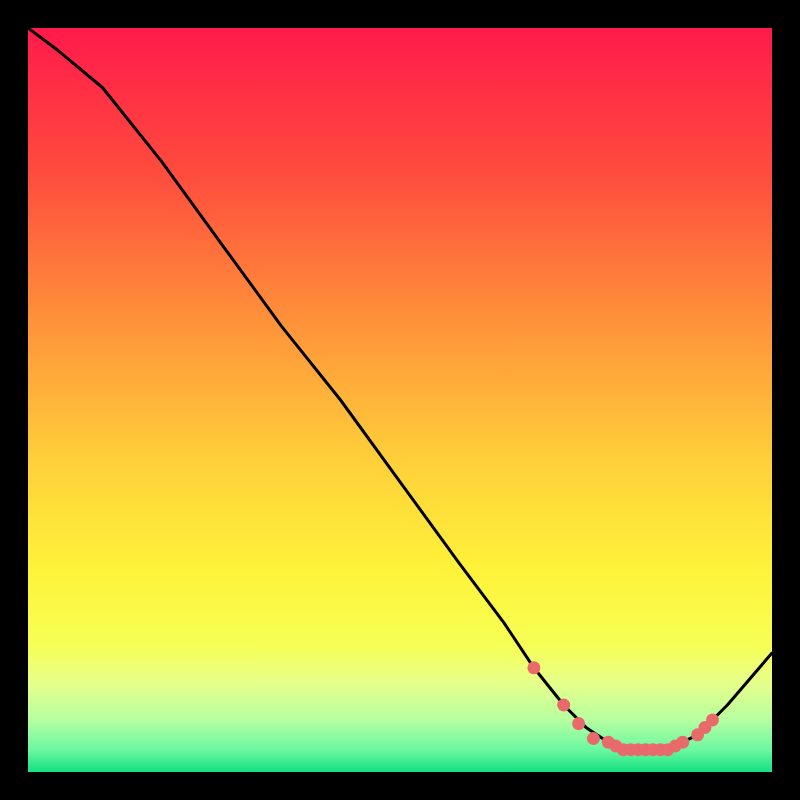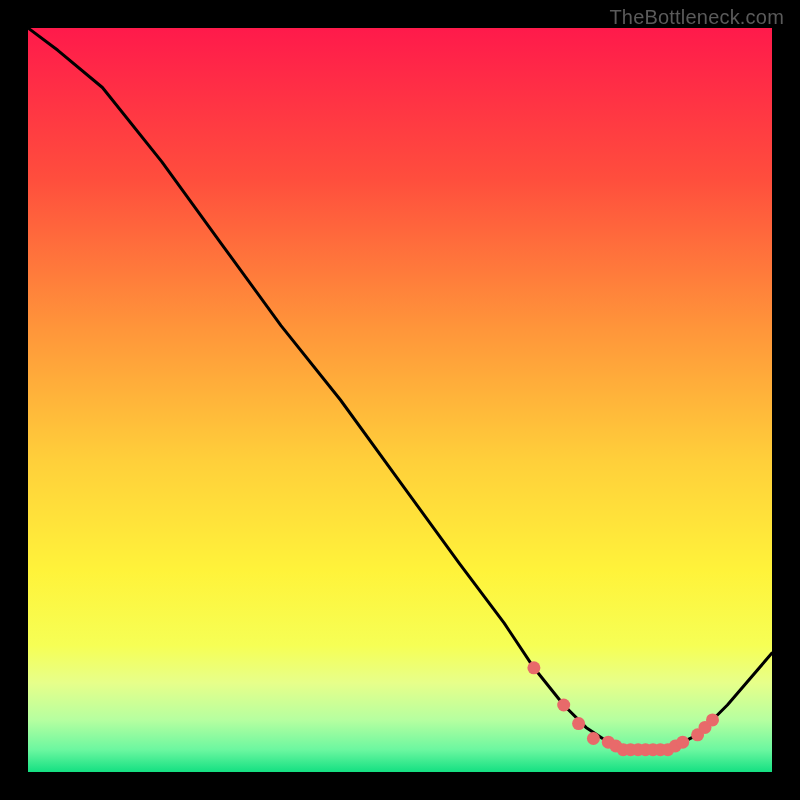--- a/index.html
+++ b/index.html
@@ -52,7 +52,6 @@
         <circle cx="684.5" cy="691.9" r="6.5" fill="#e86a6a"></circle>
       </svg>
   </div>
-  <div class="watermark">TheBottleneck.com</div>
 </div>
 
 </body></html>

